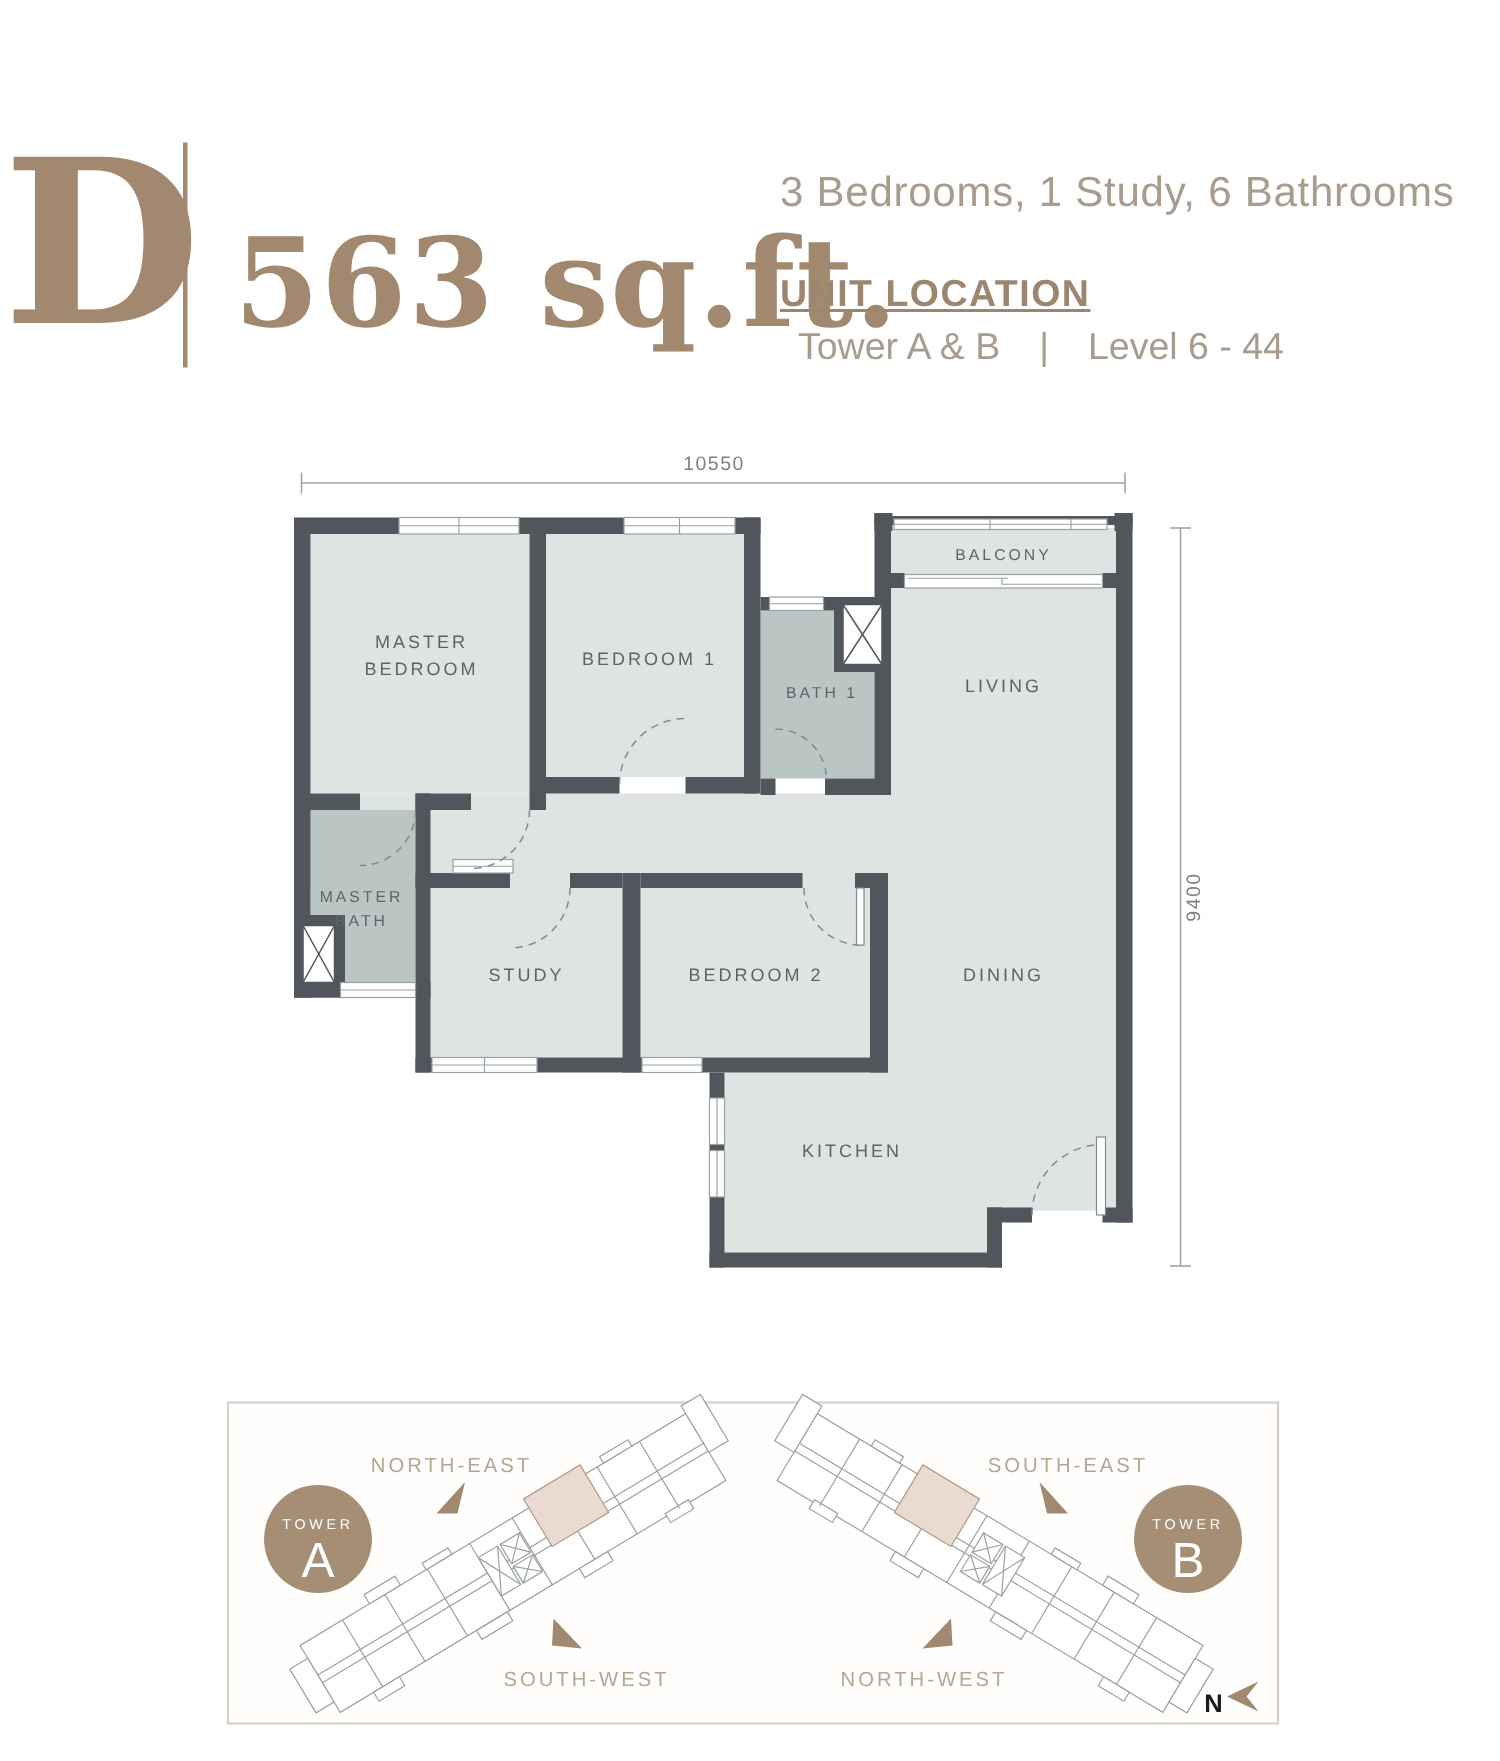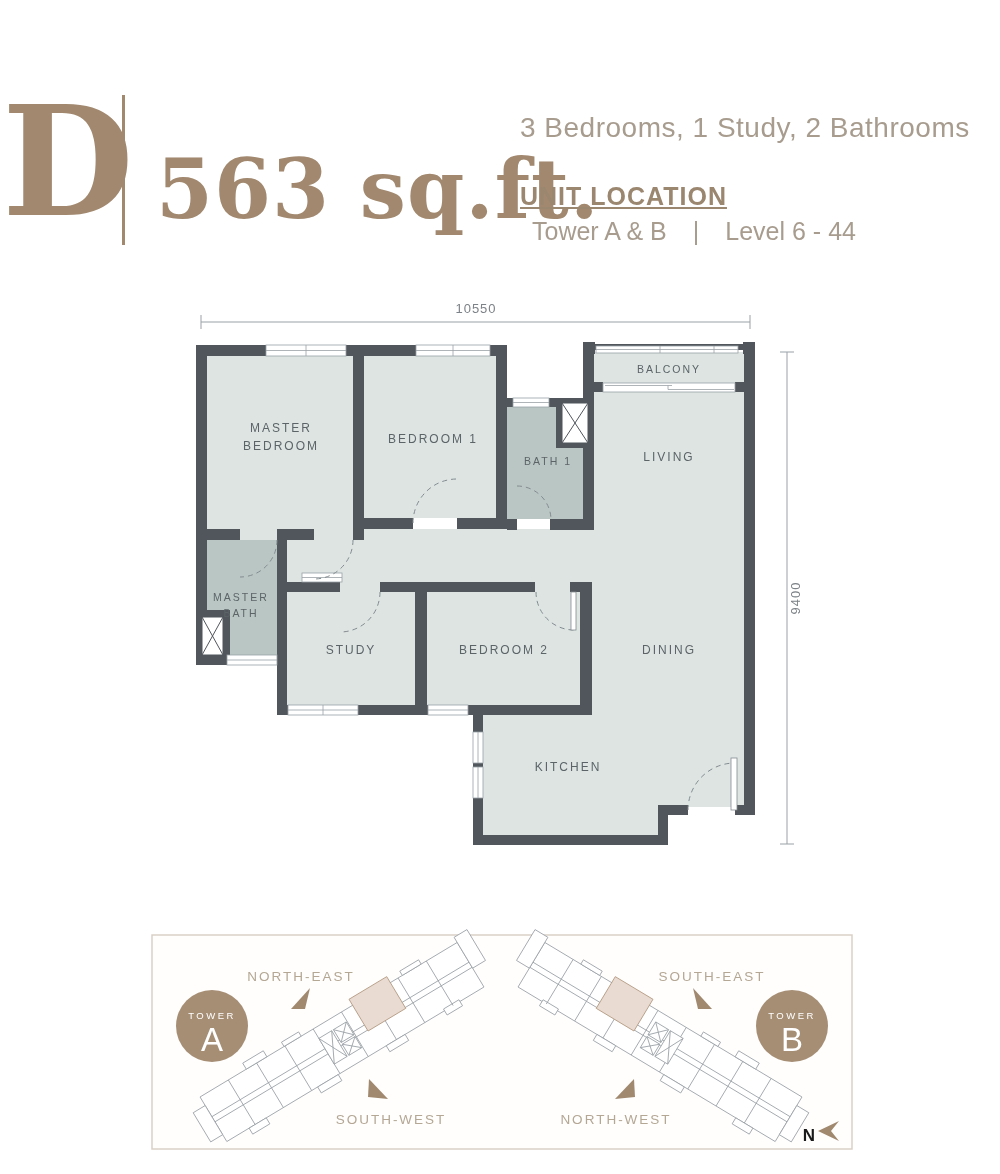--- a/index.html
+++ b/index.html
@@ -29,7 +29,7 @@
   <div class="abs unit-area">563 sq.ft.</div>
 
   <div class="abs hdr-right">
-    <div class="hdr-summary">3 Bedrooms, 1 Study, 2 Bathrooms</div>
+    <div class="hdr-summary">3 Bedrooms, 1 Study, 6 Bathrooms</div>
     <div class="hdr-loc-title">UNIT LOCATION</div>
     <div class="hdr-loc-line">
       <span>Tower A &amp; B</span>

